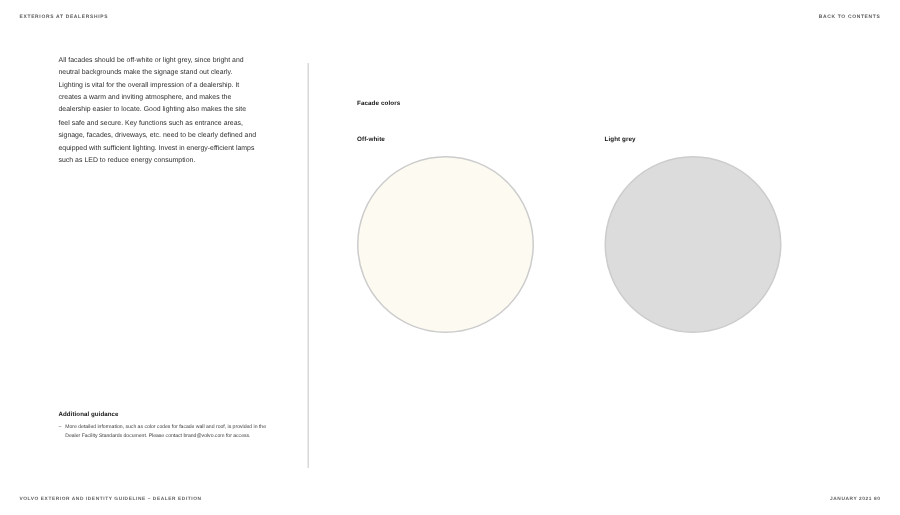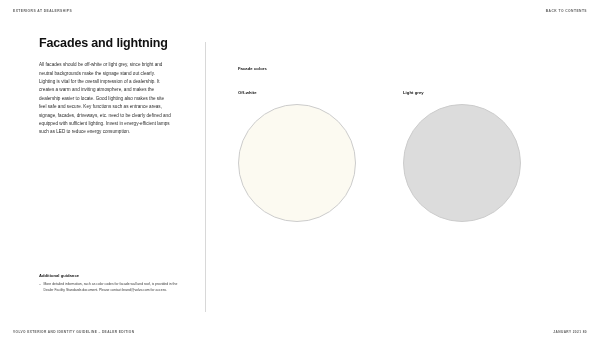--- a/index.html
+++ b/index.html
@@ -188,7 +188,6 @@
   <div class="v-divider"></div>
 
   <div class="left-col">
-    <h1 class="title">Facades and lightning</h1>
     <p class="body-copy">All facades should be off-white or light grey, since bright and neutral backgrounds make the signage stand out clearly. Lighting is vital for the overall impression of a dealership. It creates a warm and inviting atmosphere, and makes the dealership easier to locate. Good lighting also makes the site feel safe and secure. Key functions such as entrance areas, signage, facades, driveways, etc. need to be clearly defined and equipped with sufficient lighting. Invest in energy-efficient lamps such as LED to reduce energy consumption.</p>
   </div>
 

